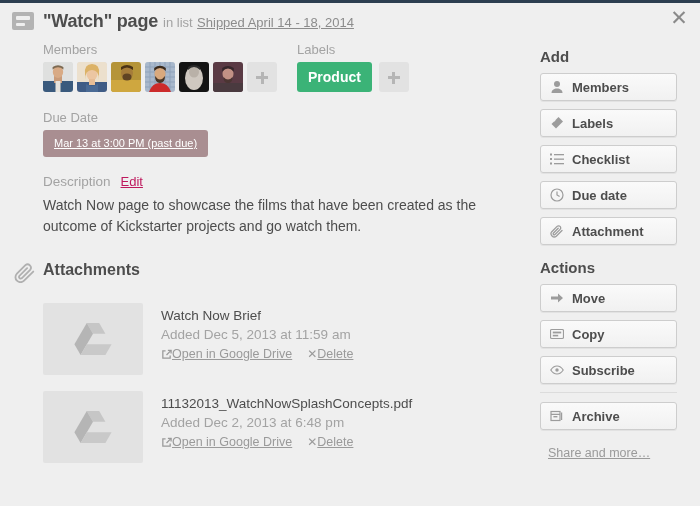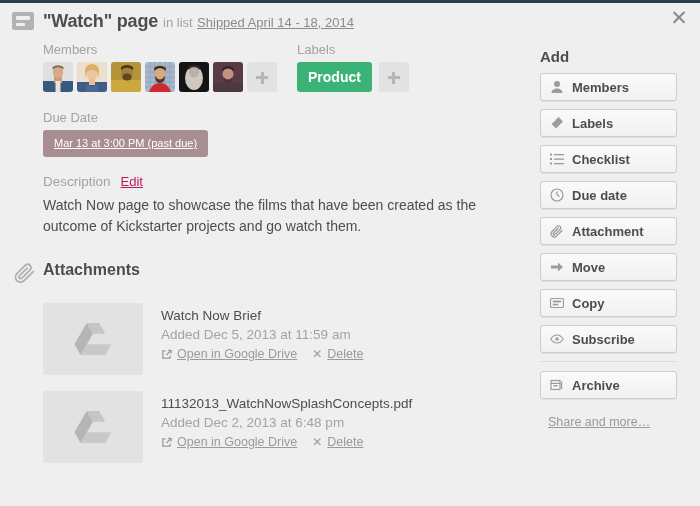--- a/index.html
+++ b/index.html
@@ -428,6 +428,7 @@
         <span>Attachment</span>
       </div>
 
+      <div class="side-heading actions-heading">Actions</div>
 
       <div class="side-btn">
         <span class="ico">

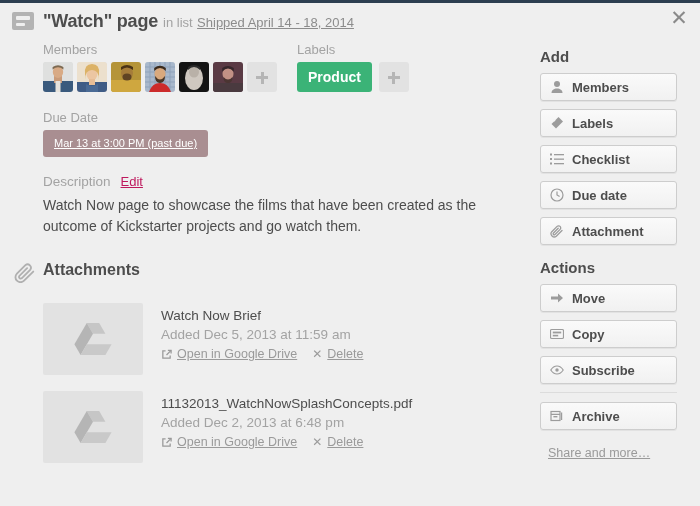--- a/index.html
+++ b/index.html
@@ -143,7 +143,7 @@
   .attach-added { font-size: 13.5px; color: #a3a3a3; line-height: 19px; }
   .attach-actions { display: flex; align-items: center; gap: 15px; margin-top: 3px; }
   .attach-act {
-    display: flex; align-items: center; gap: 5px;
+    display: flex; align-items: center; 
     font-size: 12.5px; color: #9a9a9a; cursor: pointer;
   }
   .attach-act .lbl { text-decoration: underline; }

